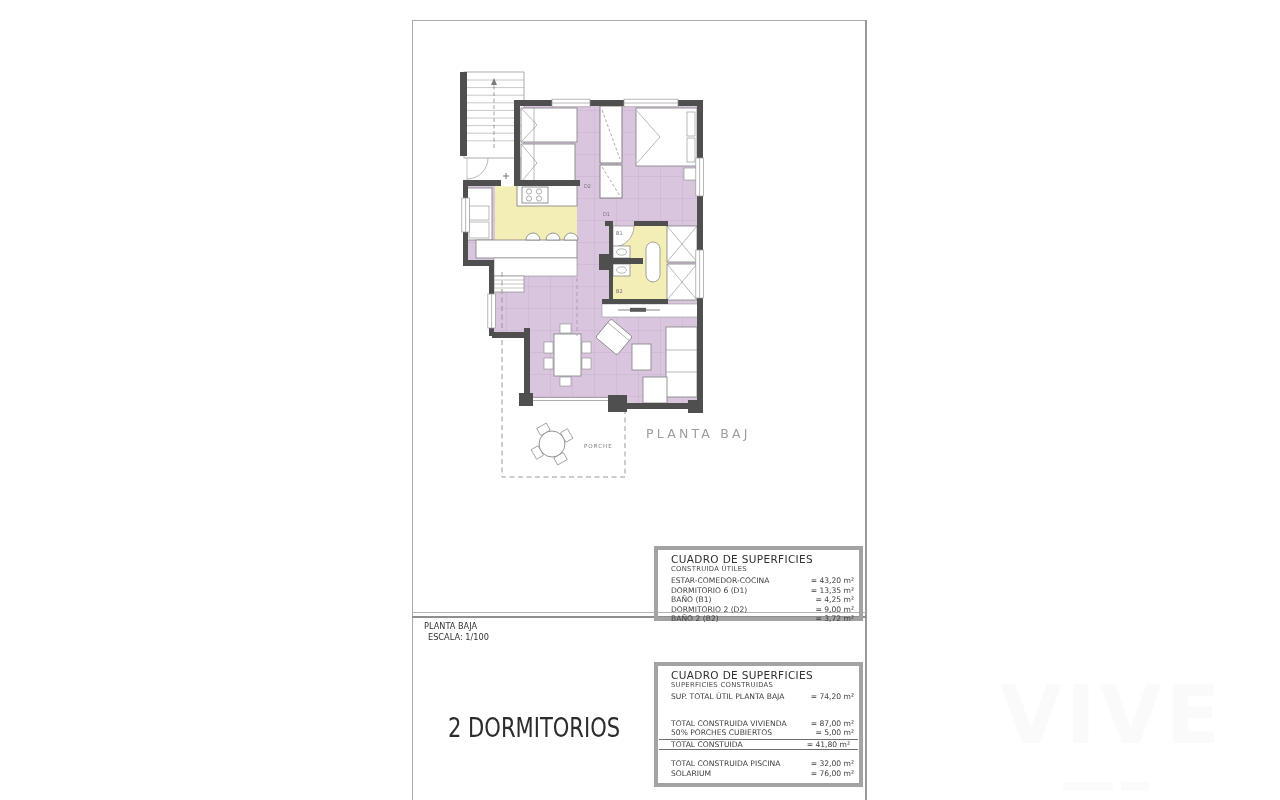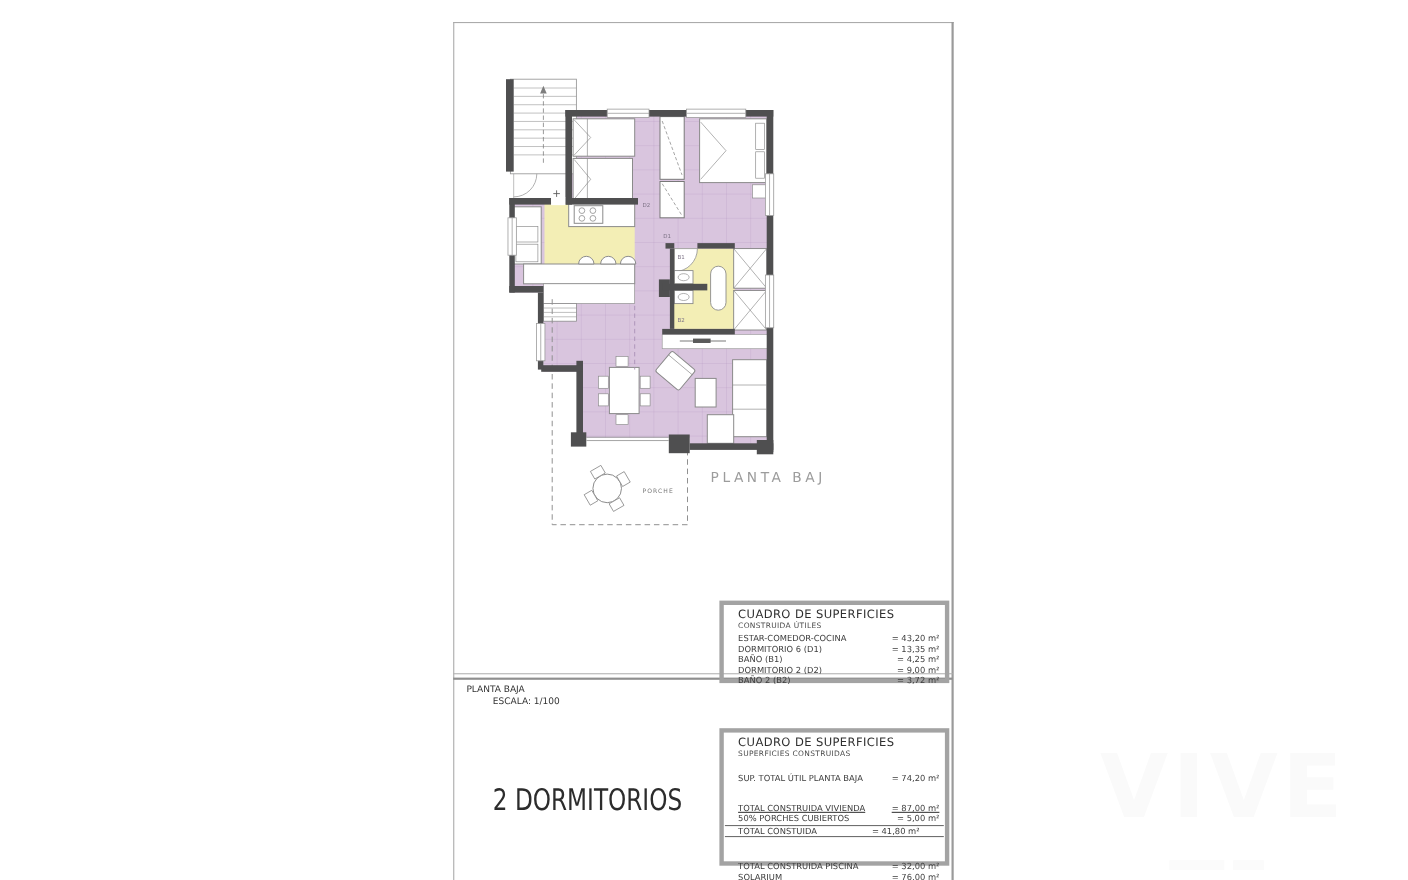--- a/index.html
+++ b/index.html
@@ -252,7 +252,7 @@
 </div>
 
 <div class="titleblock-line" style="left:424px;top:621px;">PLANTA BAJA</div>
-<div class="titleblock-line" style="left:448px;top:632px;text-align:center;">ESCALA: 1/100</div>
+<div class="titleblock-line" style="left:428px;top:632px;text-align:center;">ESCALA: 1/100</div>
 <div class="dormitorios" style="left:448px;top:712px;">2 DORMITORIOS</div>
 
 <div class="watermark" style="left:1000px;top:676px;">VIVE</div>

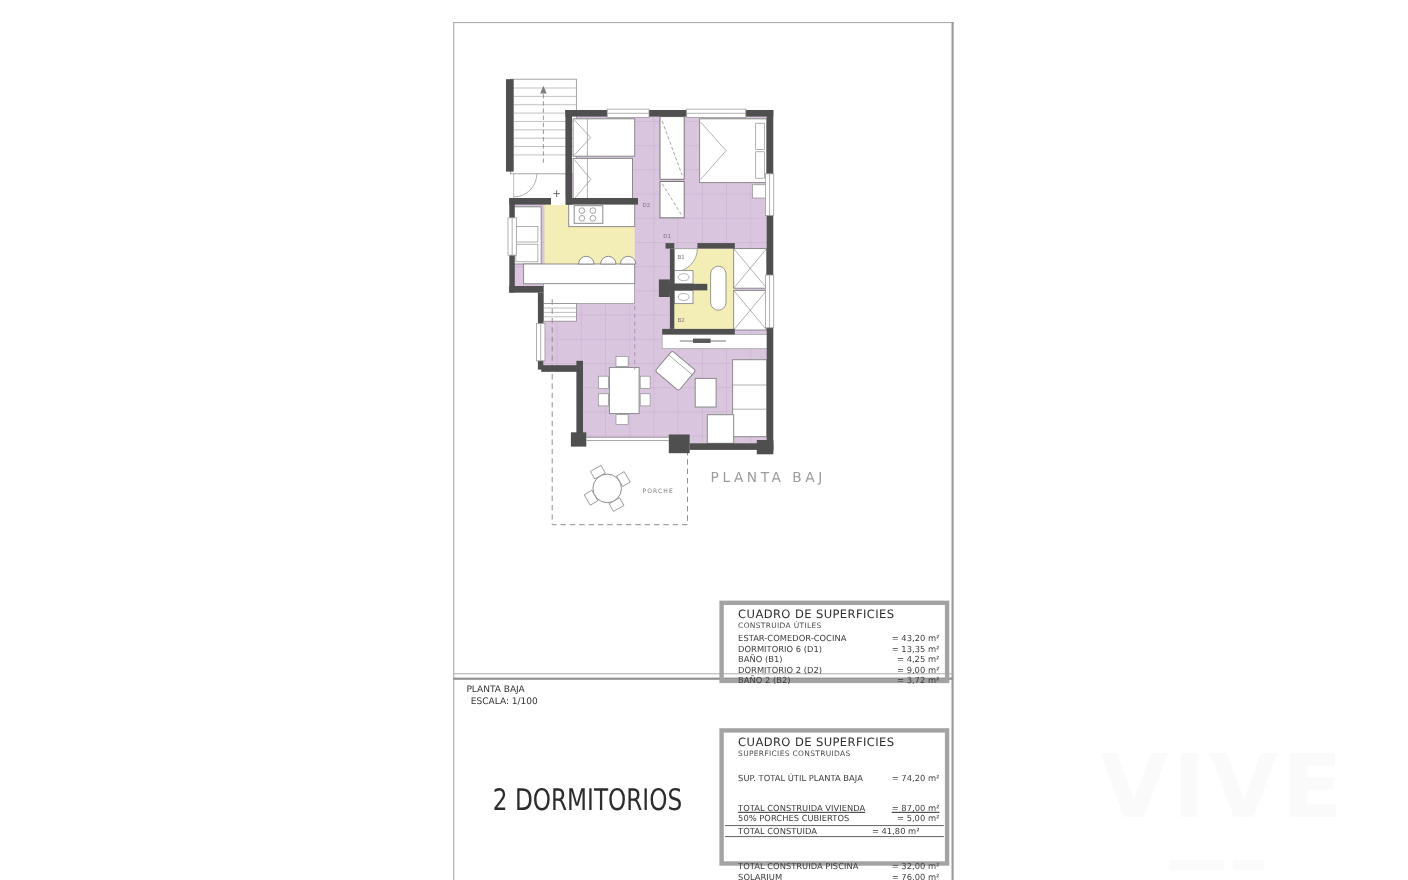--- a/index.html
+++ b/index.html
@@ -225,7 +225,7 @@
 <div class="sup-table" style="left:654px;top:662px;width:209px;height:125px;">
   <div class="sup-title">CUADRO DE SUPERFICIES</div>
   <div class="sup-sub">SUPERFICIES CONSTRUIDAS</div>
-  <div class="sup-row" style="margin-top:14px;">
+  <div class="sup-row" style="margin-top:3px;">
     <span>SUP. TOTAL ÚTIL PLANTA BAJA</span>
     <span class="val">= 74,20 m²</span>
   </div>

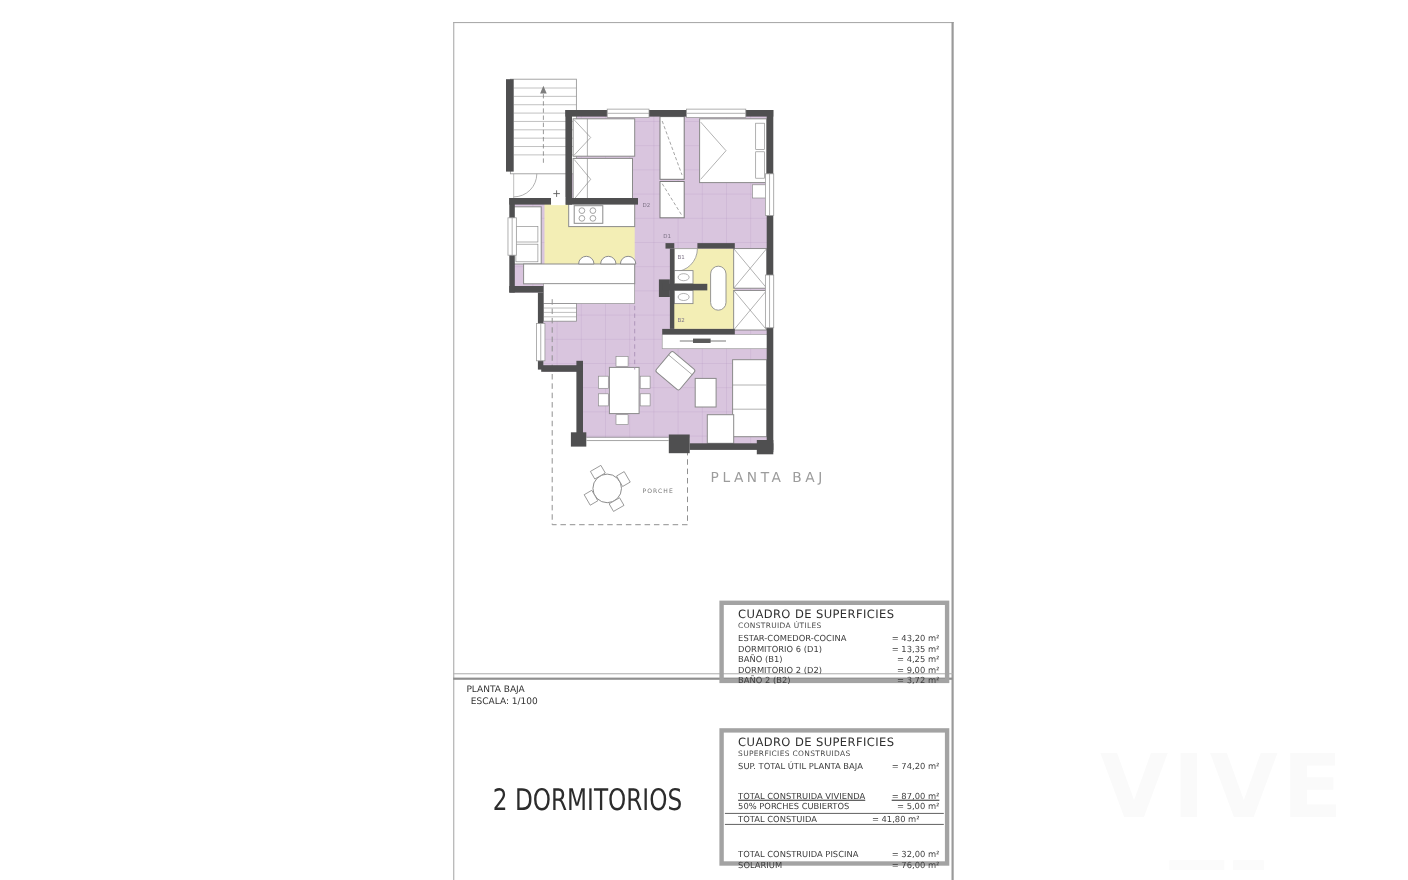--- a/index.html
+++ b/index.html
@@ -229,7 +229,7 @@
     <span>SUP. TOTAL ÚTIL PLANTA BAJA</span>
     <span class="val">= 74,20 m²</span>
   </div>
-  <div class="sup-row" style="margin-top:17px;text-decoration:underline;">
+  <div class="sup-row" style="margin-top:17px;">
     <span>TOTAL CONSTRUIDA VIVIENDA</span>
     <span class="val">= 87,00 m²</span>
   </div>

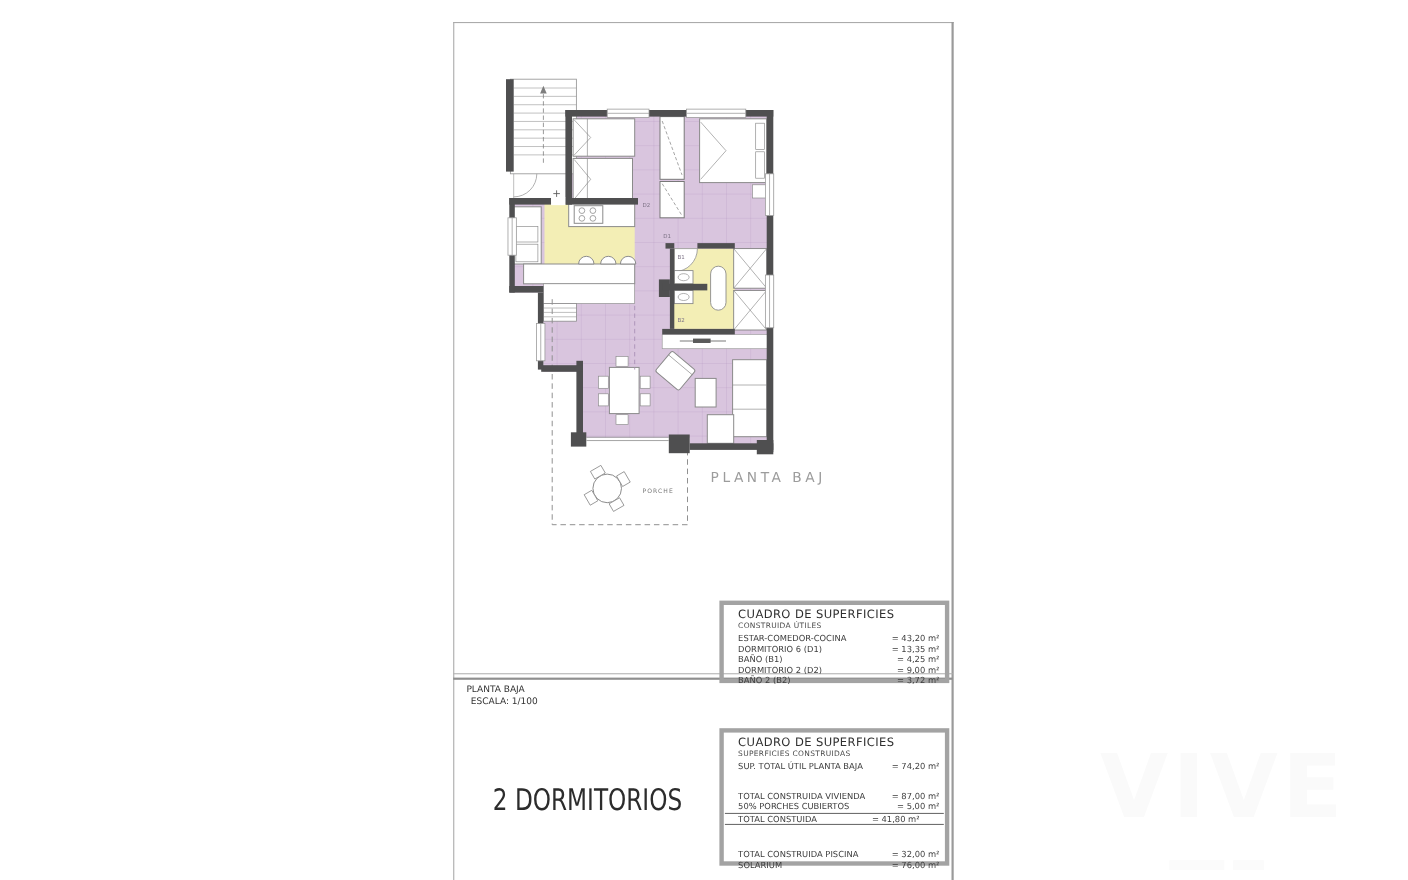--- a/index.html
+++ b/index.html
@@ -18,7 +18,7 @@
            color:#3d3d3d;white-space:nowrap;}
   .sup-row .val{text-align:right;}
   .total-row{border-top:1px solid #6f6f6f;border-bottom:1px solid #6f6f6f;
-             margin:1px -4px 0 -12px;padding:0 22px 0 12px;}
+             margin:1px -4px 0 -12px;padding:0 8px 0 12px;}
 
   .titleblock-line{position:absolute;font-size:8.2px;color:#323232;line-height:10px;white-space:nowrap;}
   .dormitorios{position:absolute;font-size:27px;color:#2c2c2c;letter-spacing:0px;

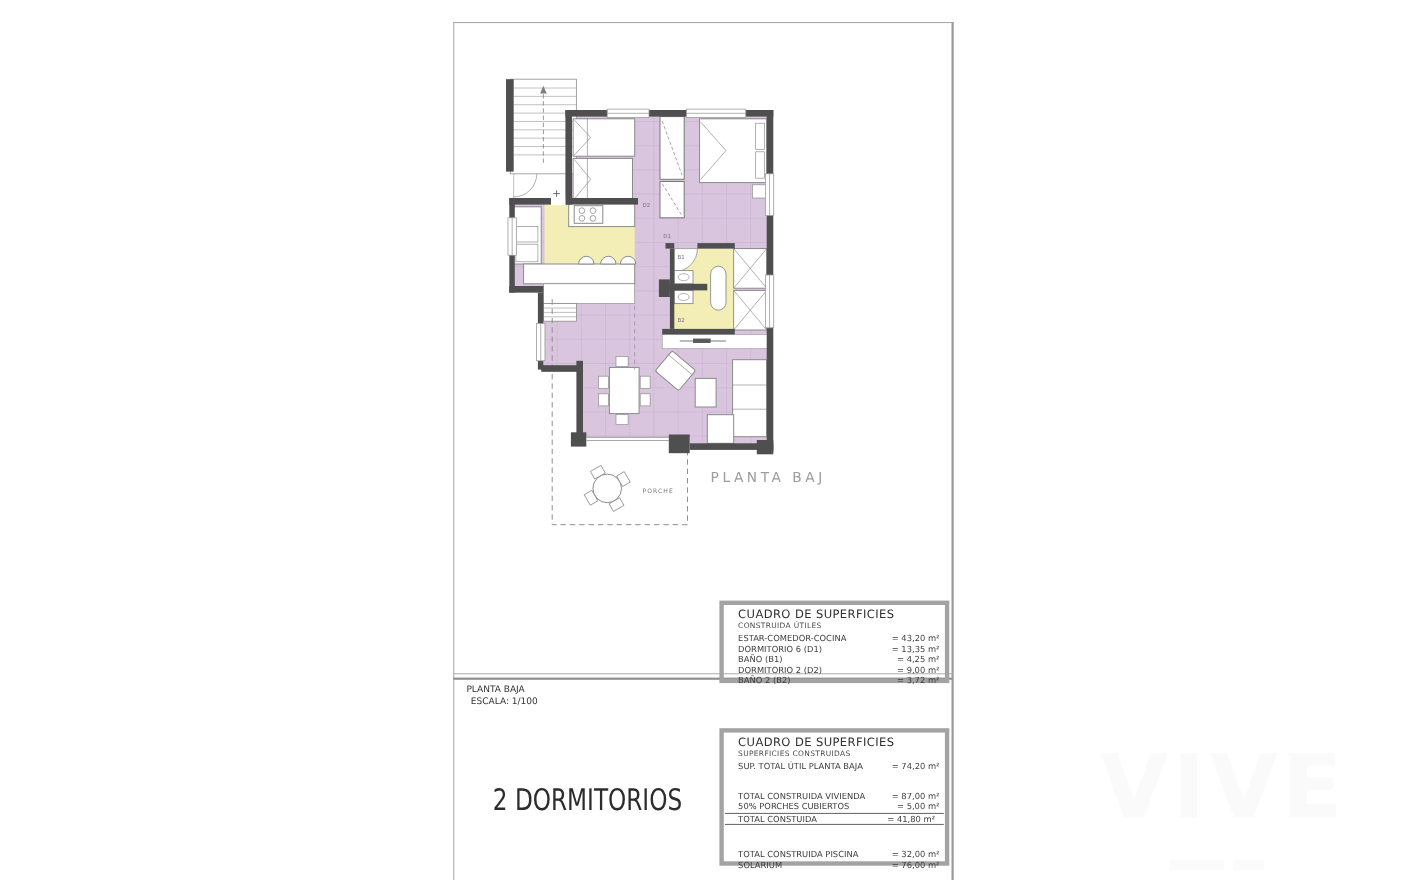--- a/index.html
+++ b/index.html
@@ -241,7 +241,7 @@
     <span>TOTAL CONSTUIDA</span>
     <span class="val">= 41,80 m²</span>
   </div>
-  <div class="sup-row" style="margin-top:22px;align-items:center;">
+  <div class="sup-row" style="margin-top:9px;align-items:center;">
     <span>TOTAL CONSTRUIDA PISCINA</span>
     <span class="val">= 32,00 m²</span>
   </div>

